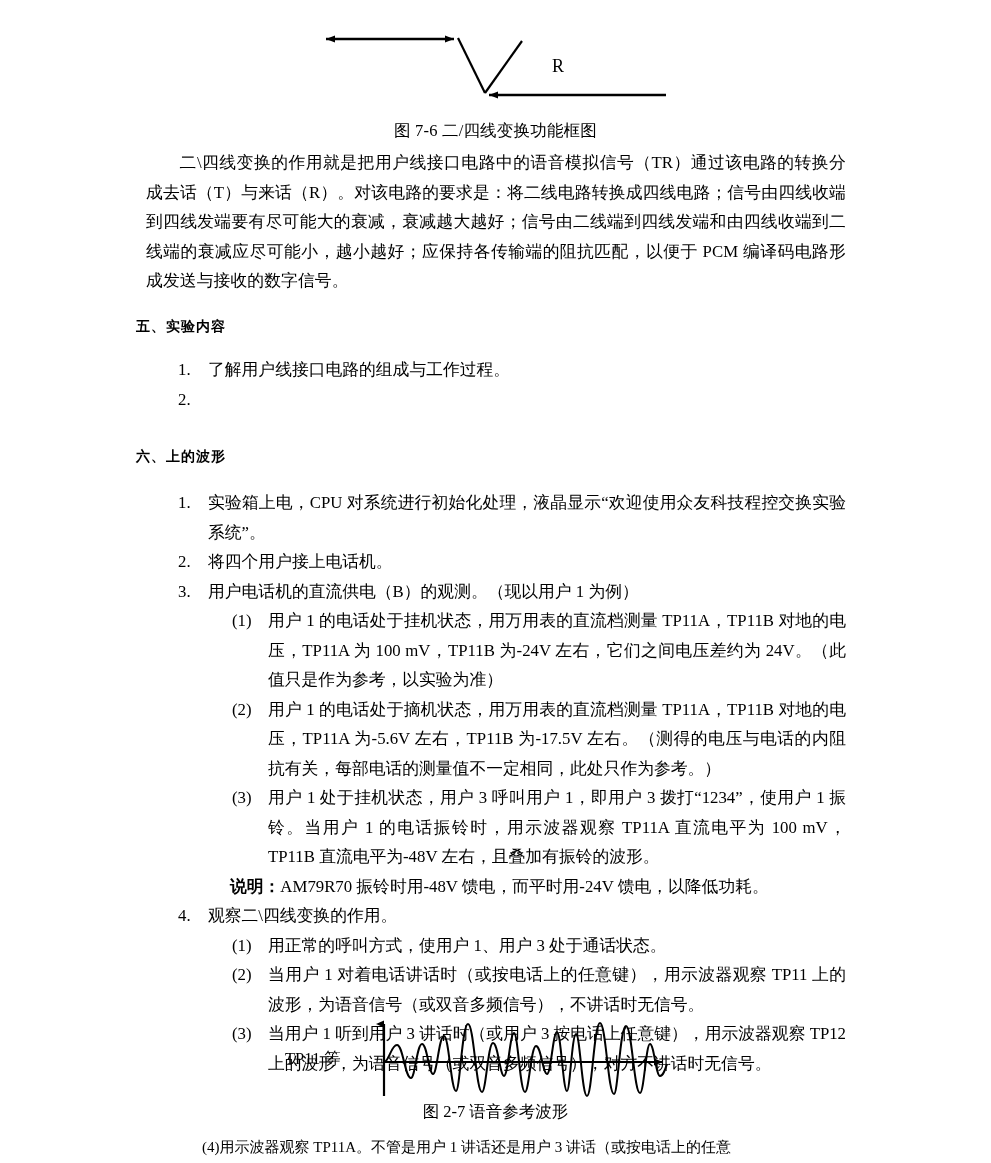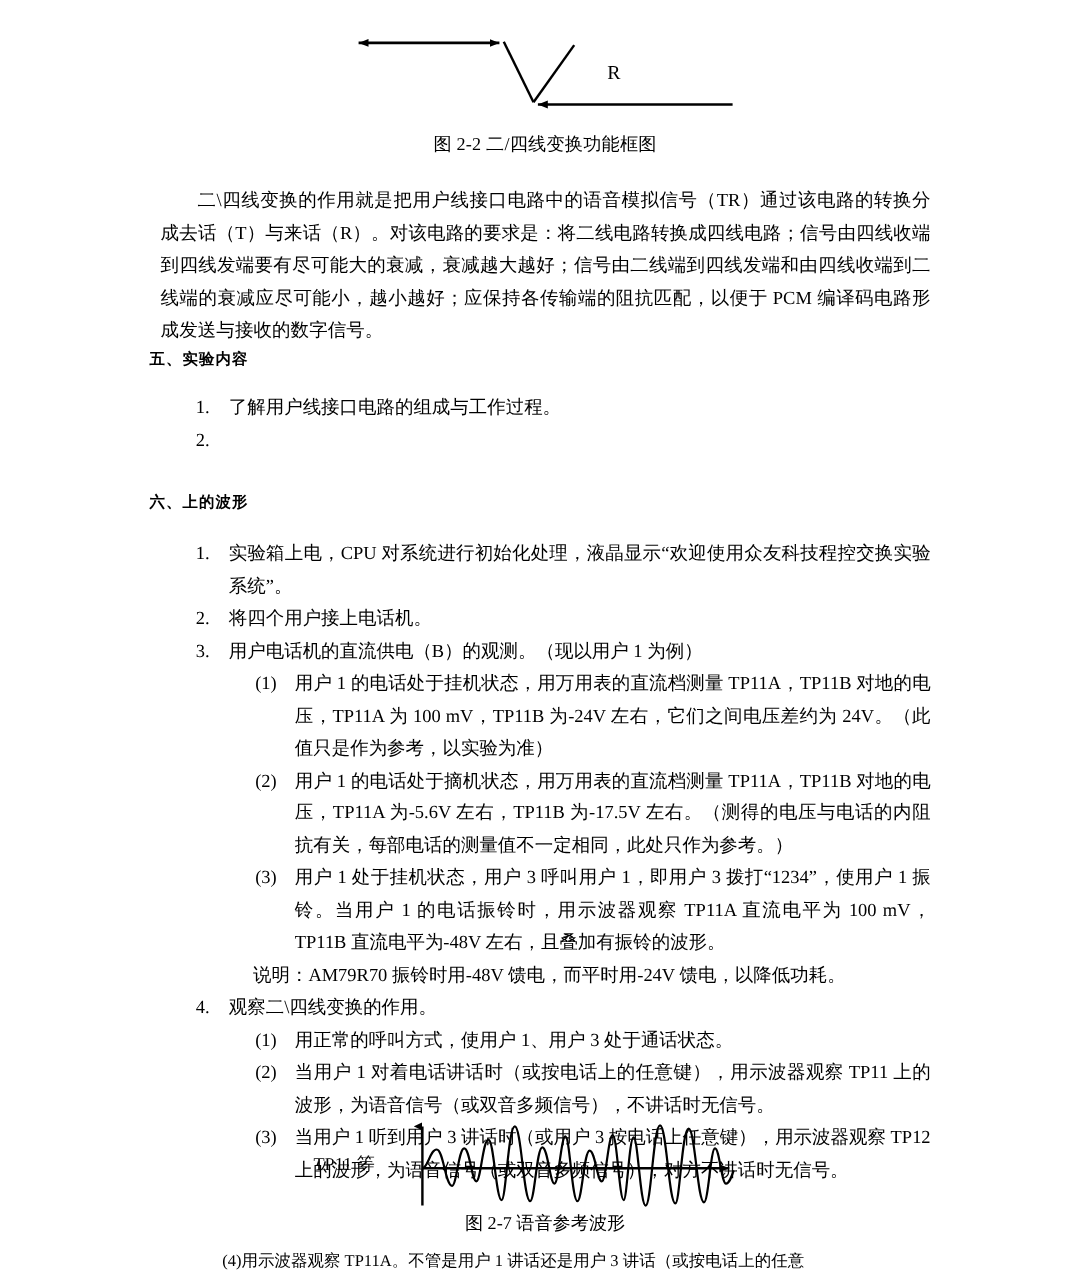--- a/index.html
+++ b/index.html
@@ -190,7 +190,7 @@
     <div style="position:absolute; left:252px; top:38px; font-size:18px;">R</div>
   </div>
 
-  <div class="fig26-caption">图 2-2  二/四线变换功能框图</div>
+  <div class="fig26-caption">图 7-6  二/四线变换功能框图</div>
 
   <div class="body-para">二\四线变换的作用就是把用户线接口电路中的语音模拟信号（TR）通过该电路的转换分成去话（T）与来话（R）。对该电路的要求是：将二线电路转换成四线电路；信号由四线收端到四线发端要有尽可能大的衰减，衰减越大越好；信号由二线端到四线发端和由四线收端到二线端的衰减应尽可能小，越小越好；应保持各传输端的阻抗匹配，以便于 PCM 编译码电路形成发送与接收的数字信号。</div>
 

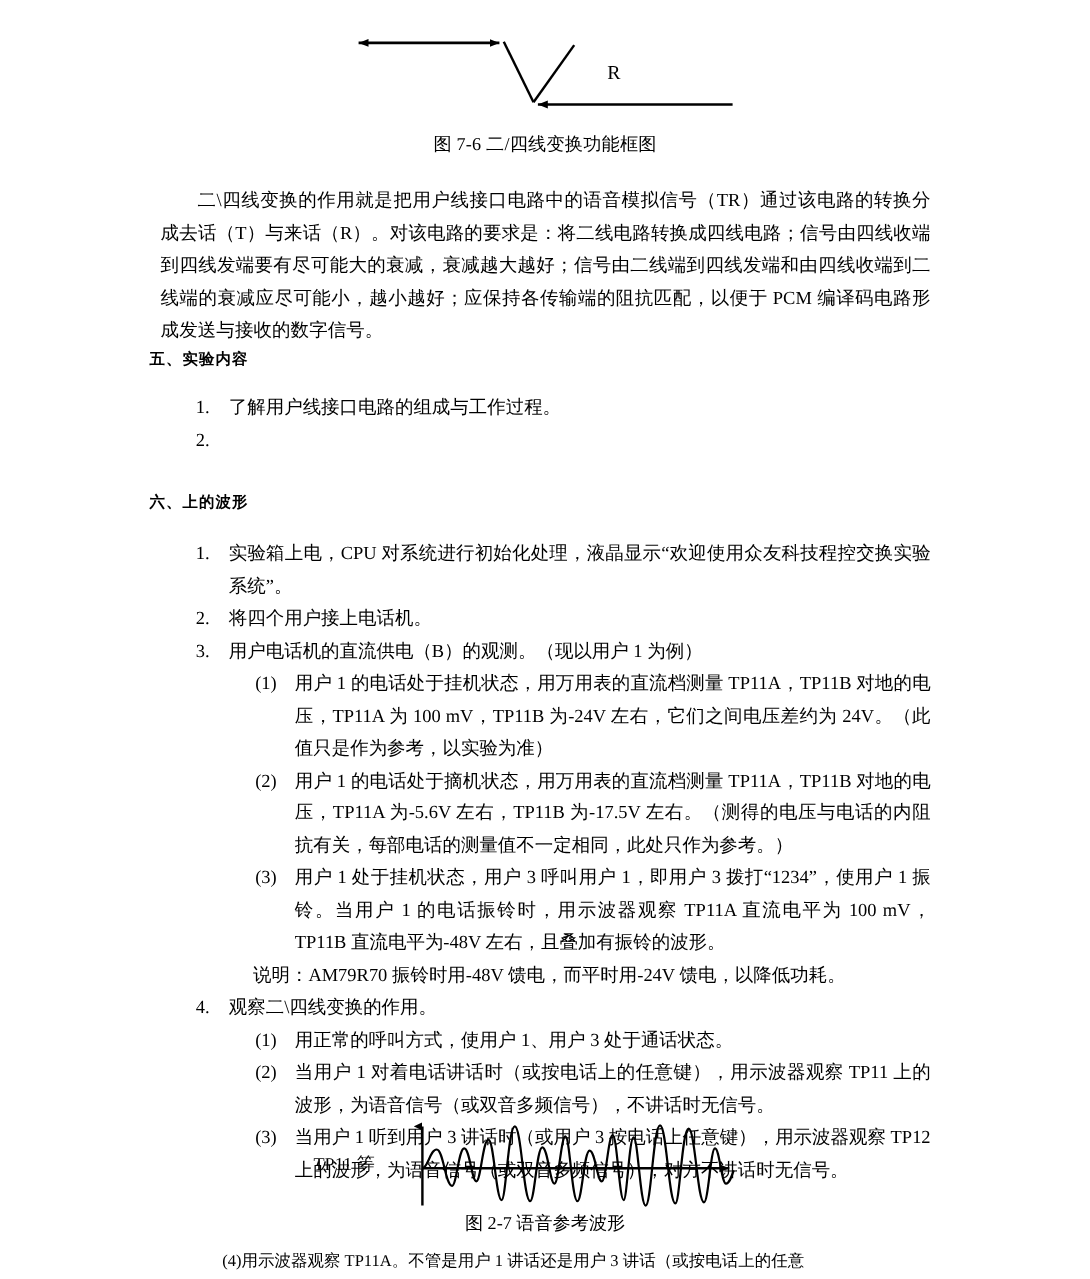--- a/index.html
+++ b/index.html
@@ -48,7 +48,7 @@
   .body-para {
     position: absolute;
     left: 146px;
-    top: 167px;
+    top: 148px;
     width: 700px;
     font-size: 16.8px;
     line-height: 29.5px;

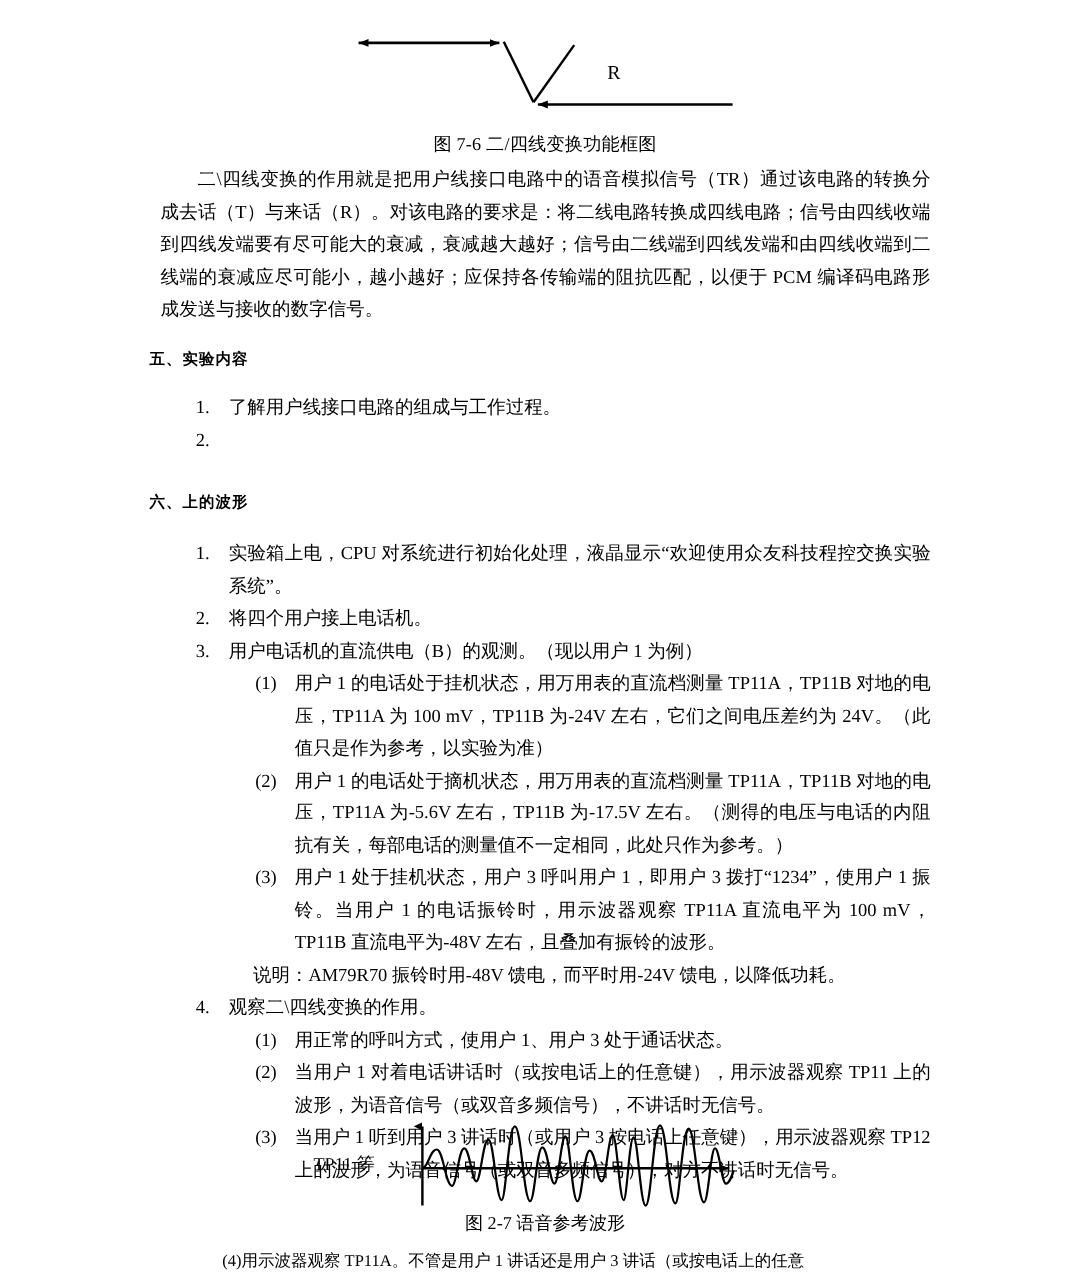--- a/index.html
+++ b/index.html
@@ -119,7 +119,7 @@
     text-indent: 0;
     text-align: justify;
   }
-  .note b { font-weight: normal; }
+  .note b { font-weight: bold; }
 
   
   .fig27 {

